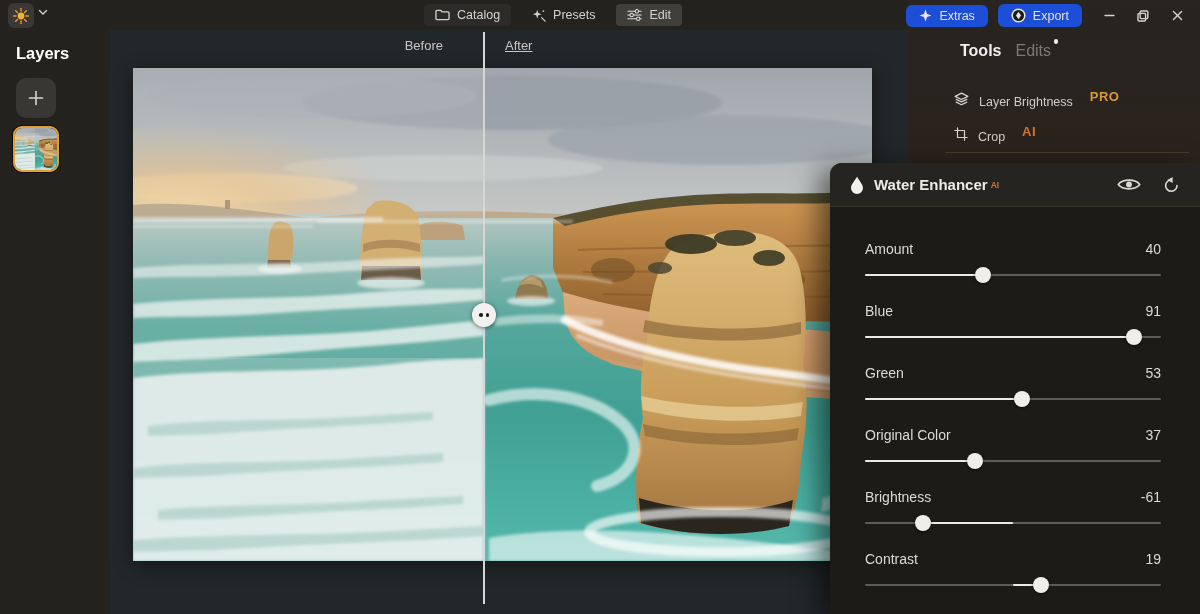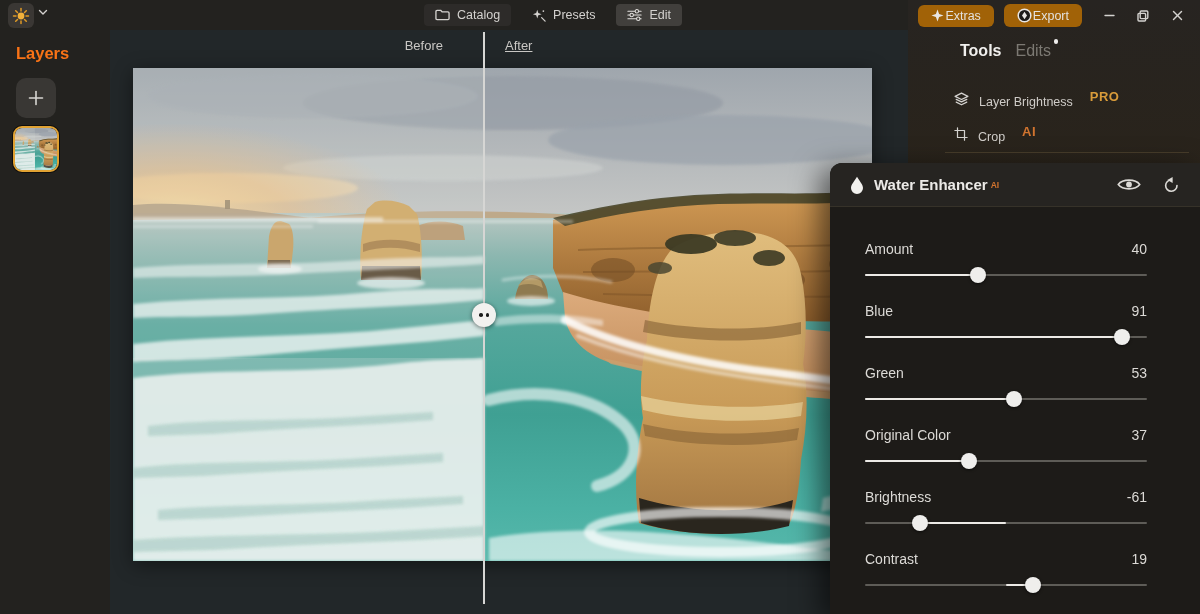--- a/index.html
+++ b/index.html
@@ -29,8 +29,8 @@
   .tab.faint { background:#2d2b29; }
   .tab.active { background:#413f3c; }
   .right-actions { position:absolute; right:0; top:4px; display:flex; align-items:center; }
-  .pill { display:flex; align-items:center; gap:1px; font-size:12.5px; color:#e3e1de;
-    background:#a16207; border-radius:6px; padding:4px 13px; margin-right:10px; cursor:pointer; }
+  .pill { display:flex; align-items:center; gap:7px; font-size:12.5px; color:#e3e1de;
+    background:#1d4ed8; border-radius:6px; padding:4px 13px; margin-right:10px; cursor:pointer; }
   .win-ctl { width:34px; height:22px; display:flex; align-items:center; justify-content:center; cursor:pointer; }
 
   

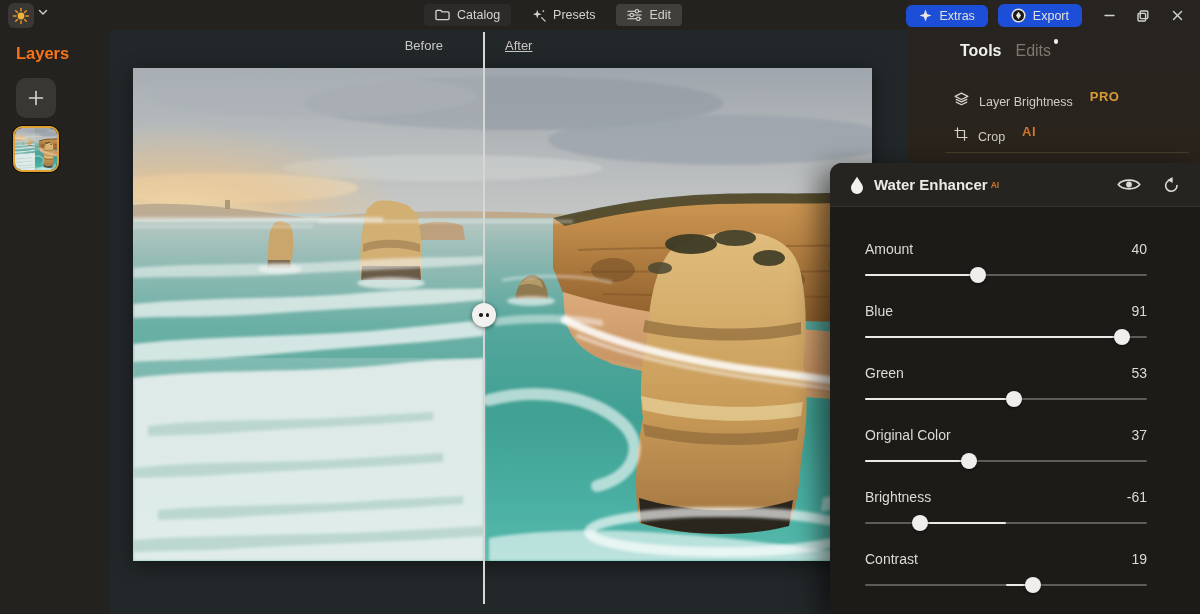--- a/index.html
+++ b/index.html
@@ -34,7 +34,7 @@
   .win-ctl { width:34px; height:22px; display:flex; align-items:center; justify-content:center; cursor:pointer; }
 
   
-  .layers-title { position:absolute; left:16px; top:44px; font-size:16.5px; font-weight:bold; color:#f97316; }
+  .layers-title { position:absolute; left:16px; top:44px; font-size:16.5px; font-weight:bold; color:#ffffff; }
   .add-layer { position:absolute; left:16px; top:78px; width:40px; height:40px; background:#393734;
     border-radius:10px; display:flex; align-items:center; justify-content:center; cursor:pointer; }
   .layer-thumb { position:absolute; left:13px; top:126px; width:46px; height:46px;

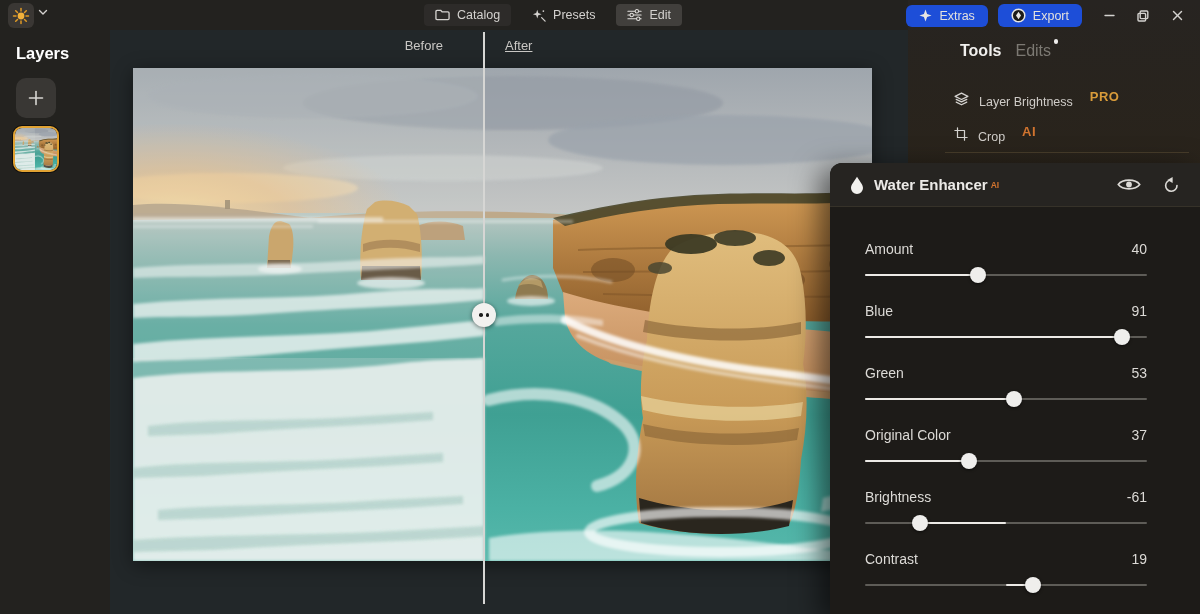--- a/index.html
+++ b/index.html
@@ -74,7 +74,7 @@
   .wp-title { font-size:15px; font-weight:bold; color:#eceae7; margin-left:10px; }
   .wp-ai { font-size:8.5px; font-weight:bold; color:#d1742f; vertical-align:super; margin-left:3px; }
   .wp-actions { margin-left:auto; display:flex; align-items:center; gap:22px; }
-  .wp-body { padding:34px 53px 0 35px; }
+  .wp-body { padding:34px 39px 0 35px; }
   .s-row { margin-bottom:20px; }
   .s-head { display:flex; justify-content:space-between; font-size:14px; color:#dcdad6; margin-bottom:10px; }
   .s-area { position:relative; height:16px; cursor:pointer; }

